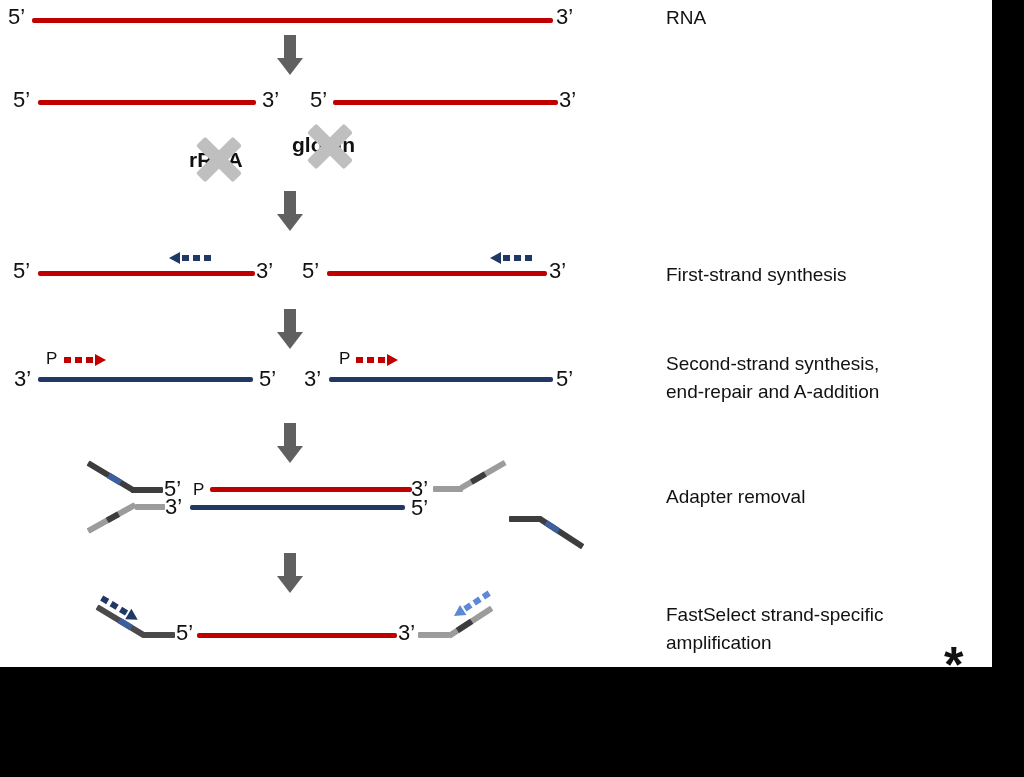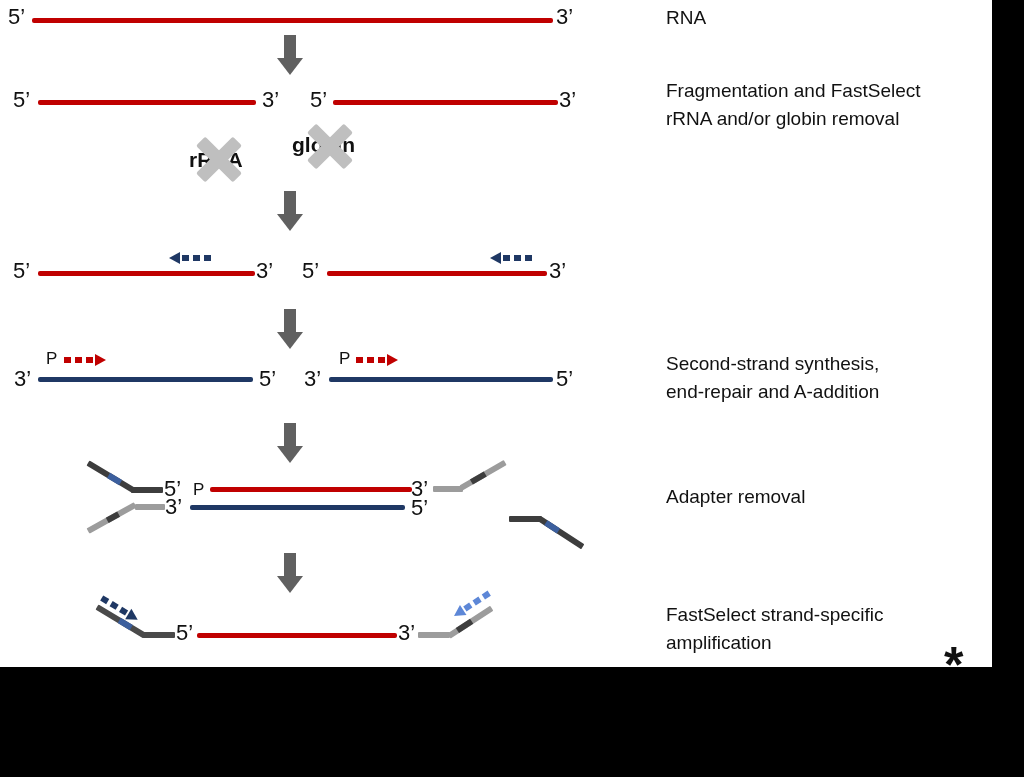--- a/index.html
+++ b/index.html
@@ -61,7 +61,6 @@
   <span class="pr" style="left:310px;top:89px">5’</span>
   <div class="strand red" style="left:333px;top:100px;width:225px"></div>
   <span class="pr" style="left:559px;top:89px">3’</span>
-  <div class="steplabel" style="top:79px">Fragmentation and FastSelect</div>
   <div class="steplabel" style="top:107px">rRNA and/or globin removal</div>
 
   <span class="gene" style="left:189px;top:148px">rRNA</span>

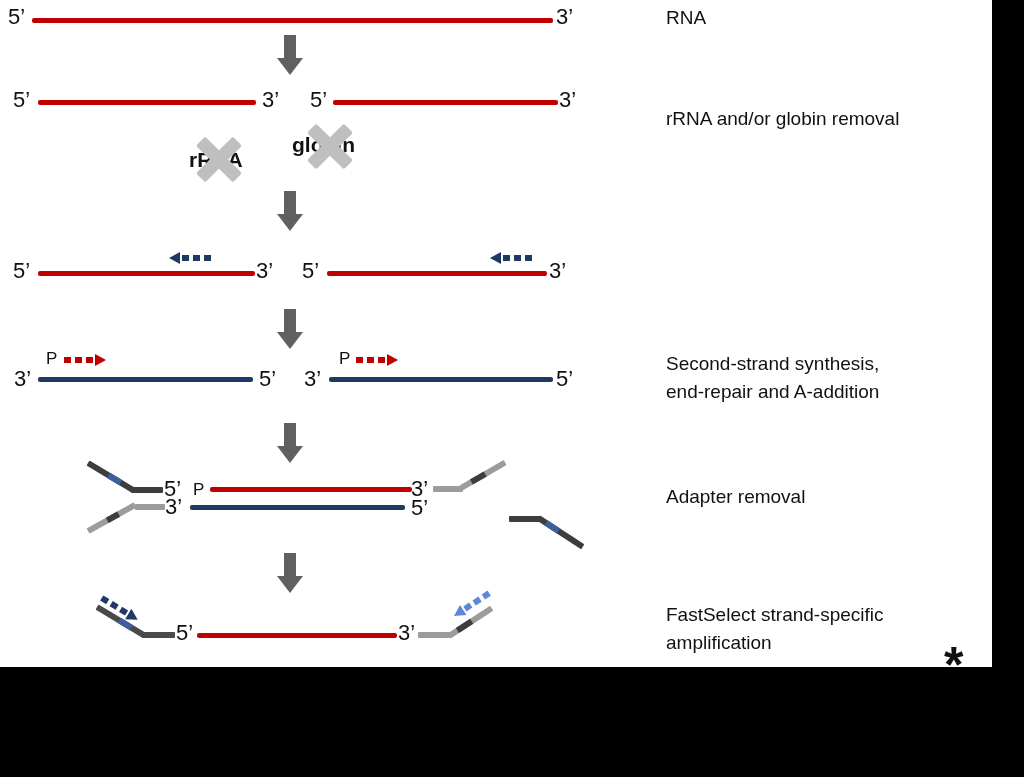--- a/index.html
+++ b/index.html
@@ -61,7 +61,6 @@
   <span class="pr" style="left:310px;top:89px">5’</span>
   <div class="strand red" style="left:333px;top:100px;width:225px"></div>
   <span class="pr" style="left:559px;top:89px">3’</span>
-  <div class="steplabel" style="top:107px">rRNA and/or globin removal</div>
 
   <span class="gene" style="left:189px;top:148px">rRNA</span>
   <div class="xbar" style="left:193px;top:153px;transform:rotate(45deg)"></div>

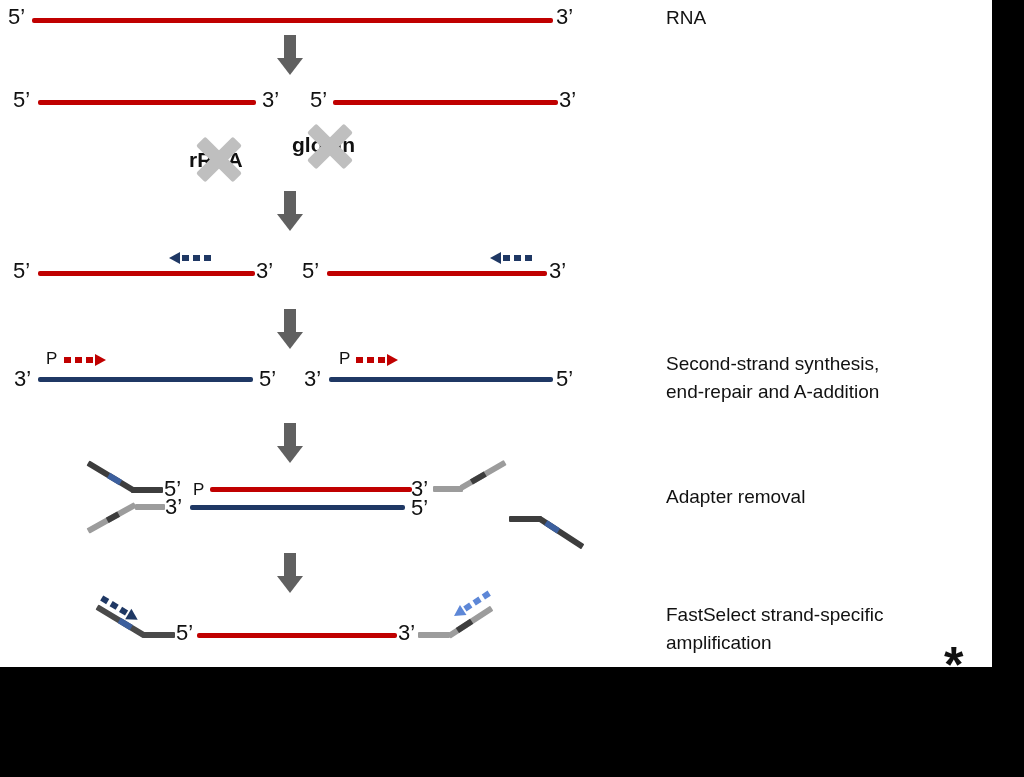--- a/index.html
+++ b/index.html
@@ -93,6 +93,7 @@
       <i class="d"></i>
     </div>
   <span class="pr" style="left:549px;top:260px">3’</span>
+  <div class="steplabel" style="top:263px">First-strand synthesis</div>
 
   <div class="farrow" style="left:277px;top:309px">
       <span class="stem"></span>

